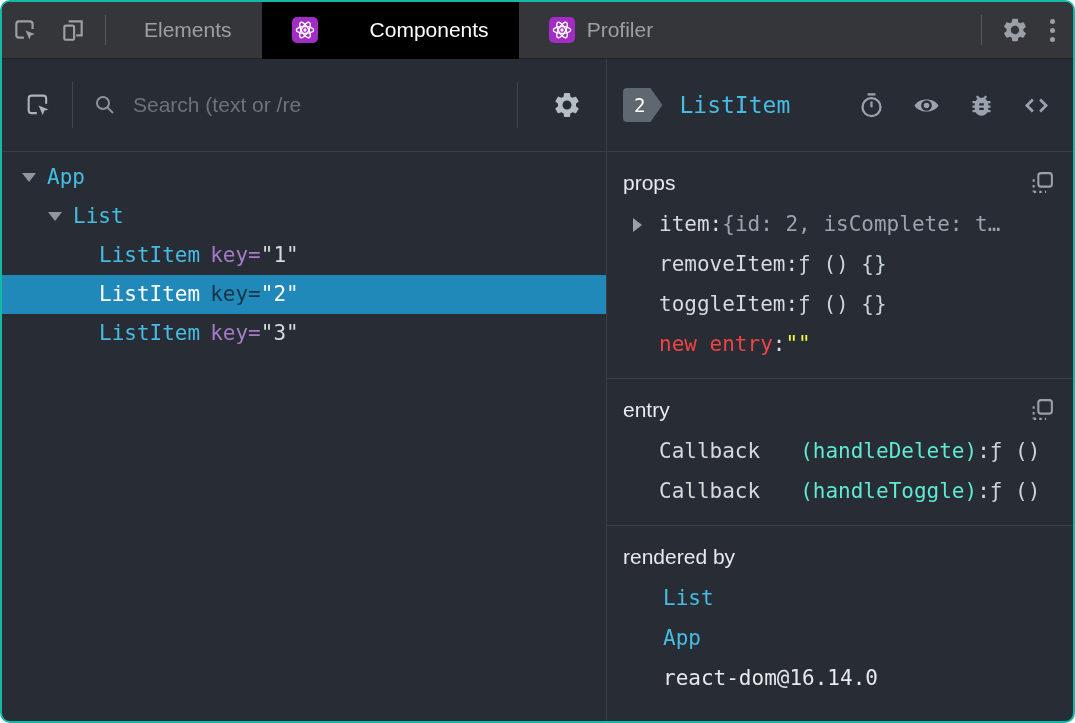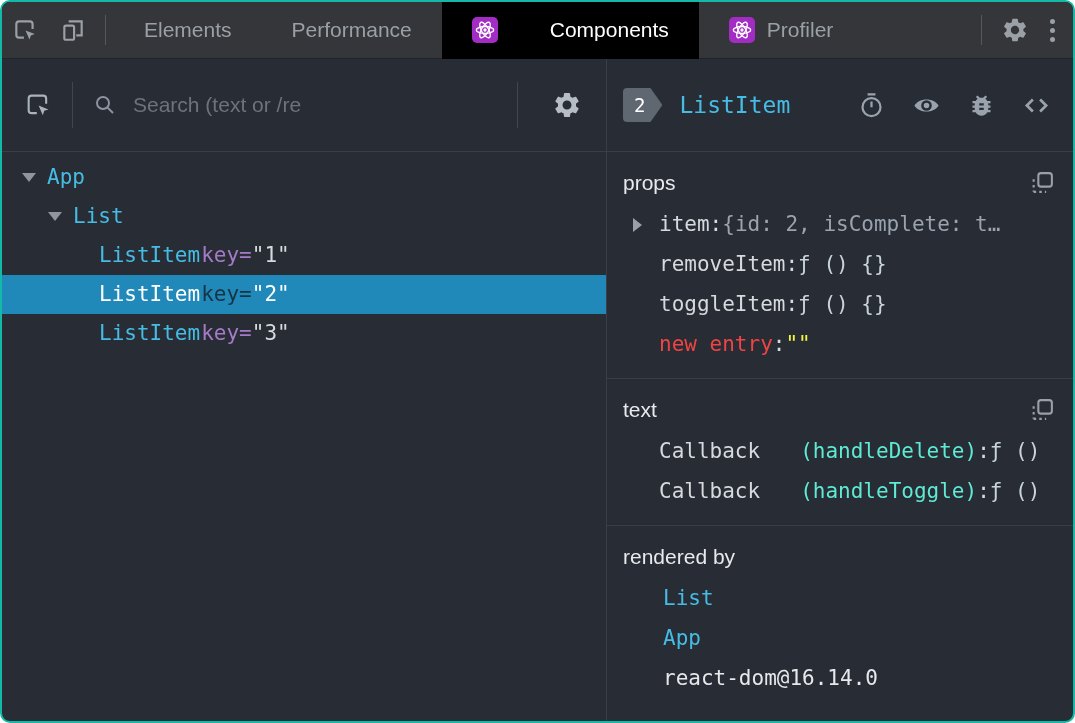--- a/index.html
+++ b/index.html
@@ -98,9 +98,6 @@
     <div class="tab">
         <span>Elements</span>
       </div>
-    <div class="tab">
-        <span>Performance</span>
-      </div>
     <div class="tab active">
       <span class="react-chip">
         <svg width="22" height="22" viewBox="0 0 24 24" fill="none" stroke="#ffffff" stroke-width="1.5">

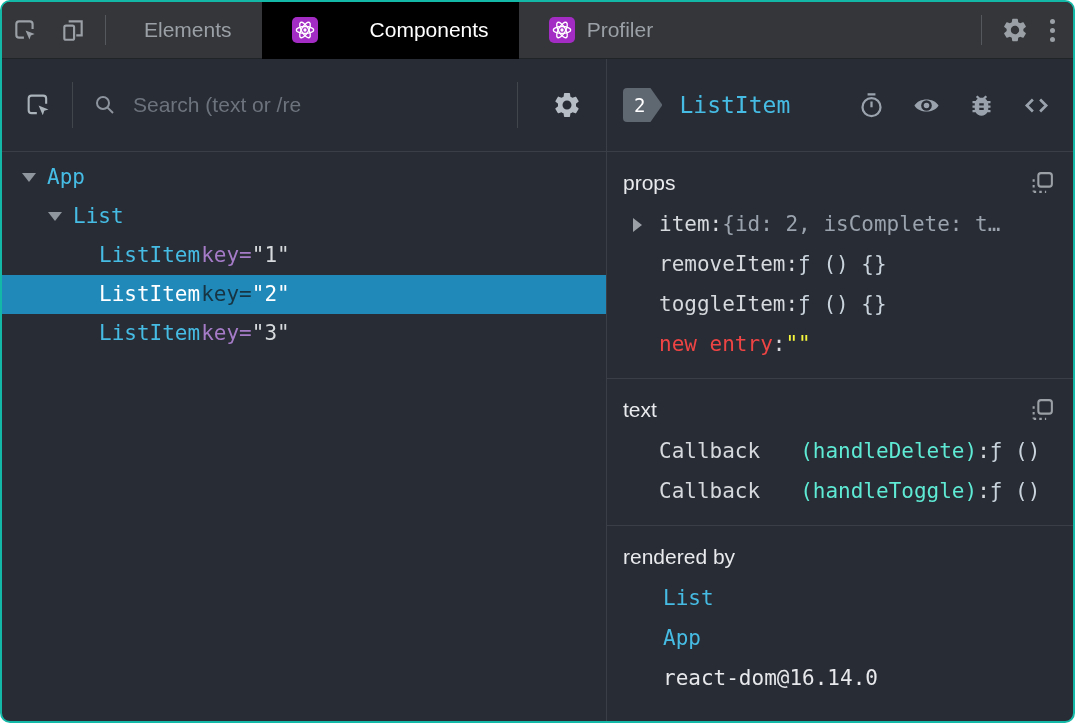--- a/index.html
+++ b/index.html
@@ -41,7 +41,7 @@
   .trow{height:39px;line-height:39px;display:flex;align-items:center;cursor:pointer;white-space:nowrap;}
   .tri{width:0;height:0;border-left:7px solid transparent;border-right:7px solid transparent;border-top:9px solid #8f969e;display:inline-block;margin-right:11px;flex:0 0 auto;}
   .comp{color:#46bce4;}
-  .attr{color:#a57bc8;margin-left:1px;}
+  .attr{color:#a57bc8;margin-left:10px;}
   .eq{color:#a57bc8;}
   .attrval{color:#d7dadd;}
   .trow.sel{background:#2089ba;}

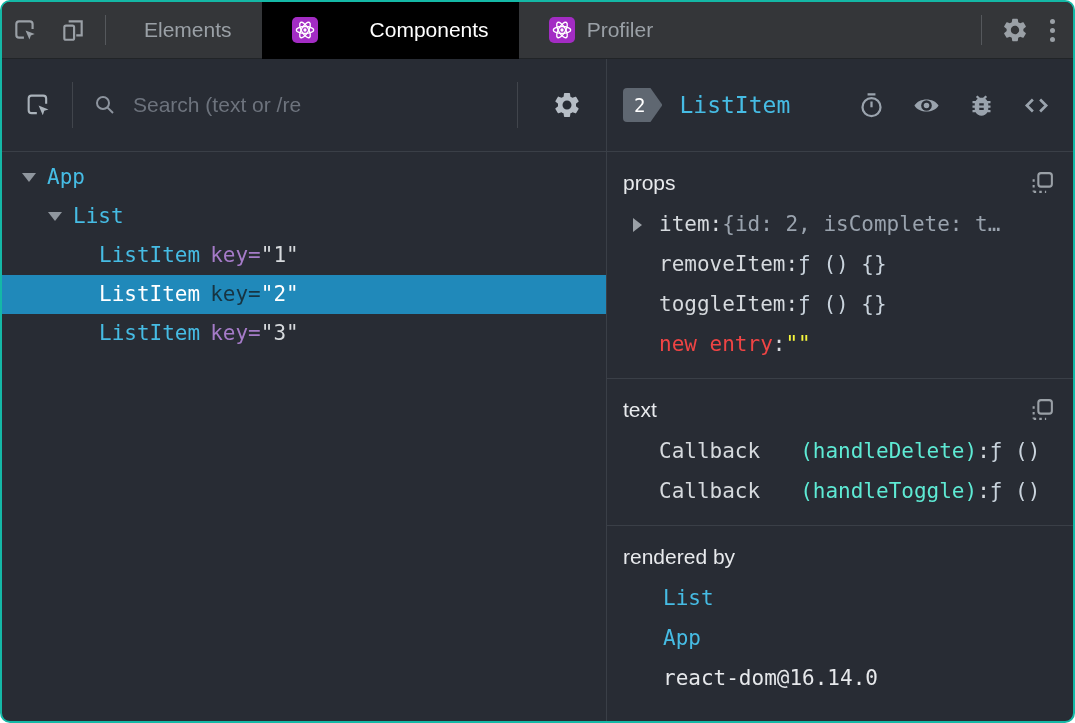--- a/index.html
+++ b/index.html
@@ -254,7 +254,7 @@
 
       <div class="sect">
         <div class="sect-head">
-          <span class="sect-title">text</span>
+          <span class="sect-title">entry</span>
           <span class="copybtn">
             <svg width="25" height="25" viewBox="0 0 24 24" fill="none" stroke="currentColor" stroke-width="2">
               <rect x="8" y="2" width="13" height="13" rx="2.5"></rect>

